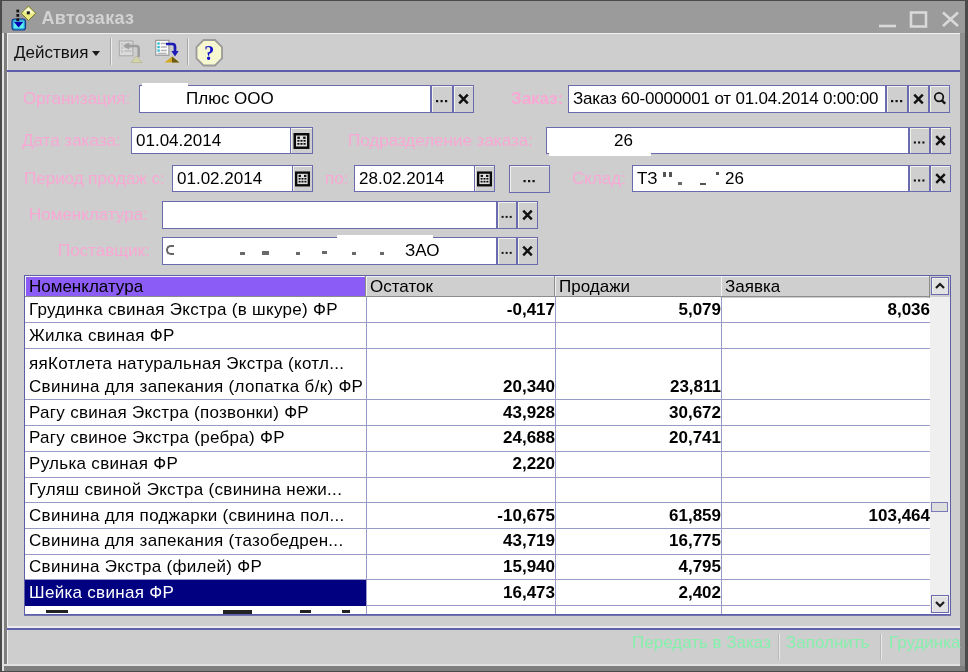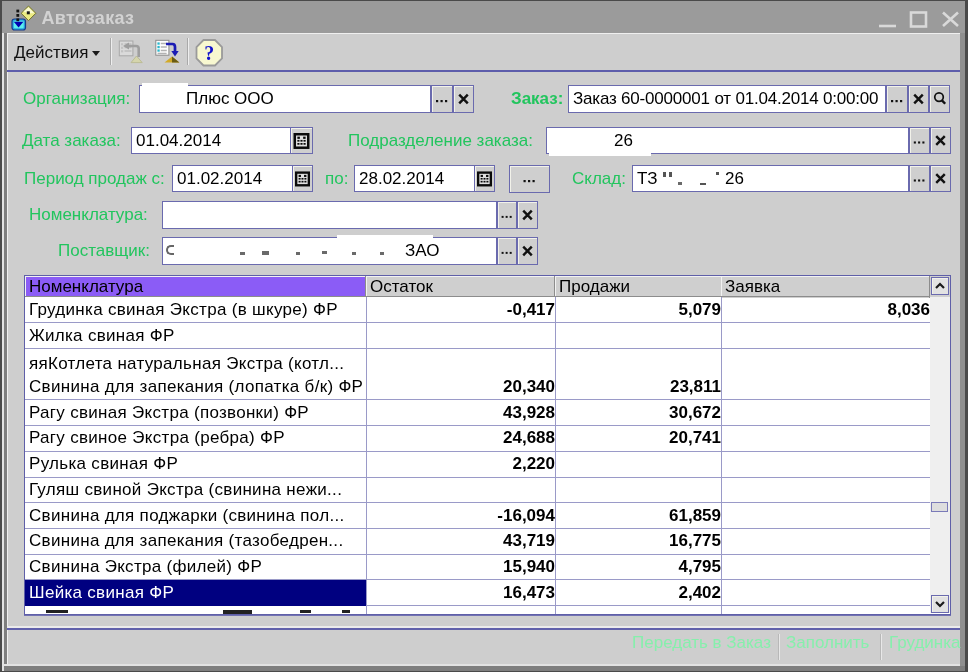--- a/index.html
+++ b/index.html
@@ -9,7 +9,7 @@
   .titlebar { position:absolute; left:1.5px; top:1px; right:3.5px; height:31.5px; background:#9b9b9b; }
   .title { position:absolute; left:40px; top:7px; font-size:18px; font-weight:bold; color:#d2d2d2; letter-spacing:0.3px; }
   .client { position:absolute; left:6.5px; top:32.5px; right:8.5px; bottom:8.5px; background:#cecece; border-left:1px solid #efefef; border-top:1px solid #efefef; }
-  .lbl { position:absolute; font-size:17px; color:#22c55e; white-space:nowrap; line-height:27px; }
+  .lbl { position:absolute; font-size:17px; color:#f9a8d4; white-space:nowrap; line-height:27px; }
   .field { position:absolute; border:1px solid #6a6aae; background:#fff; }
   .ftext { position:absolute; font-size:17px; color:#000; white-space:nowrap; }
   .btn { position:absolute; border:1px solid #6a6aae; background:#cfcfcf; box-shadow:inset 1px 1px 0 #f2f2ea; }

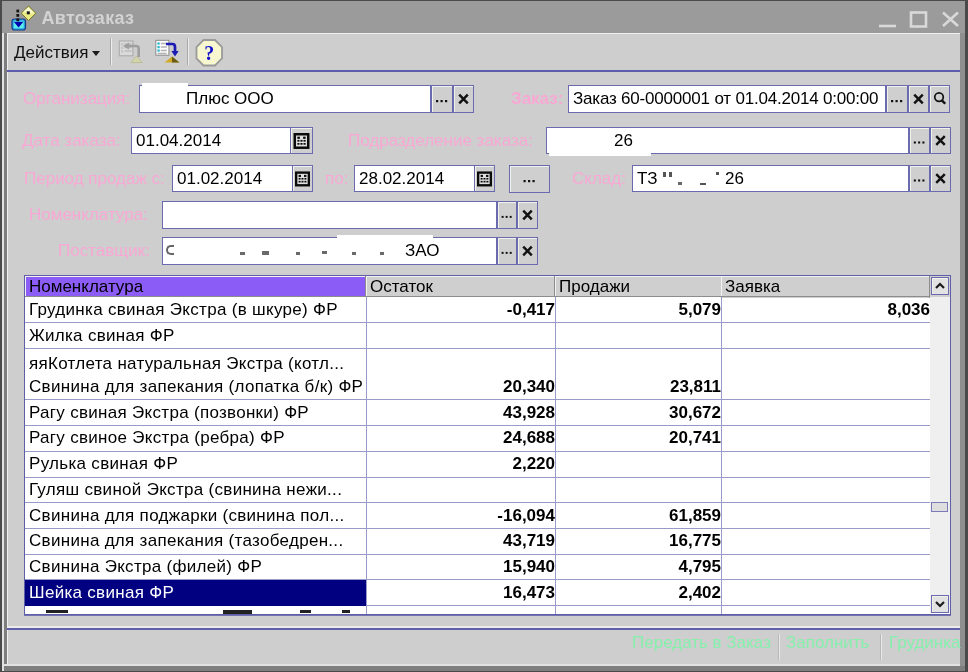--- a/index.html
+++ b/index.html
@@ -311,7 +311,7 @@
     </div>
     <div class="row" style="top:503.26px;height:25.72px">
       <div class="cell1" style="">Свинина для поджарки (свинина пол...</div>
-      <div class="num" style="left:341px;width:189px">-16,094</div>
+      <div class="num" style="left:341px;width:189px">-10,675</div>
       <div class="num" style="left:530px;width:166px">61,859</div>
     </div>
     <div class="row" style="top:528.98px;height:25.72px">

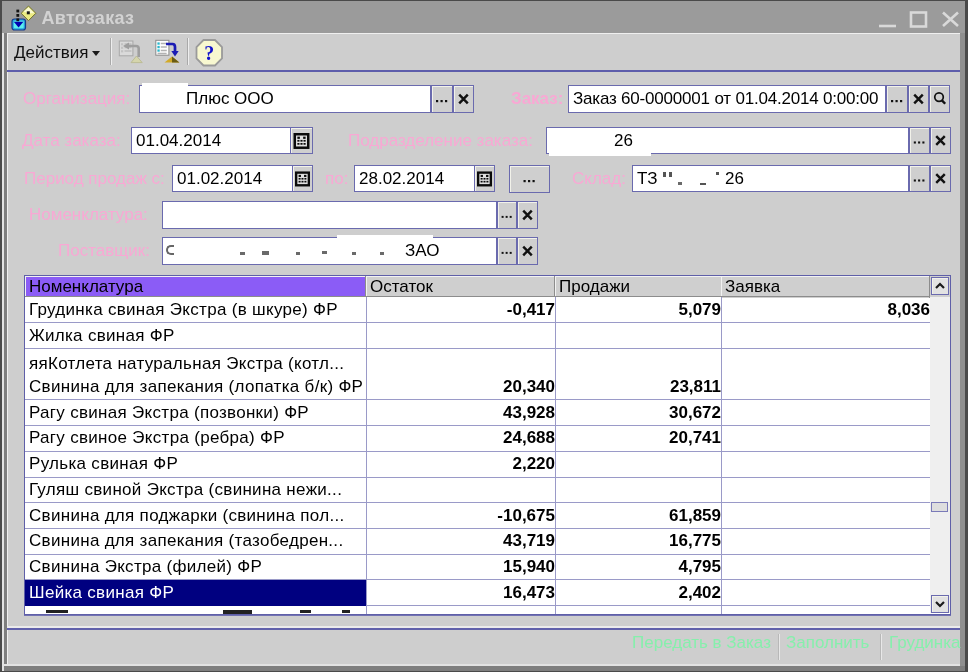--- a/index.html
+++ b/index.html
@@ -313,6 +313,7 @@
       <div class="cell1" style="">Свинина для поджарки (свинина пол...</div>
       <div class="num" style="left:341px;width:189px">-10,675</div>
       <div class="num" style="left:530px;width:166px">61,859</div>
+      <div class="num" style="left:696px;width:209px">103,464</div>
     </div>
     <div class="row" style="top:528.98px;height:25.72px">
       <div class="cell1" style="">Свинина для запекания (тазобедрен...</div>

